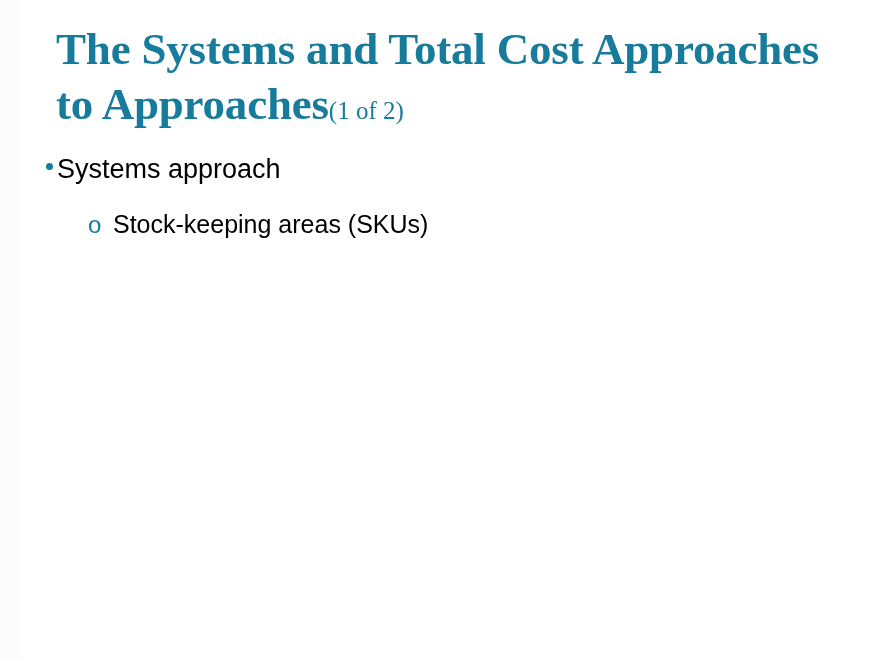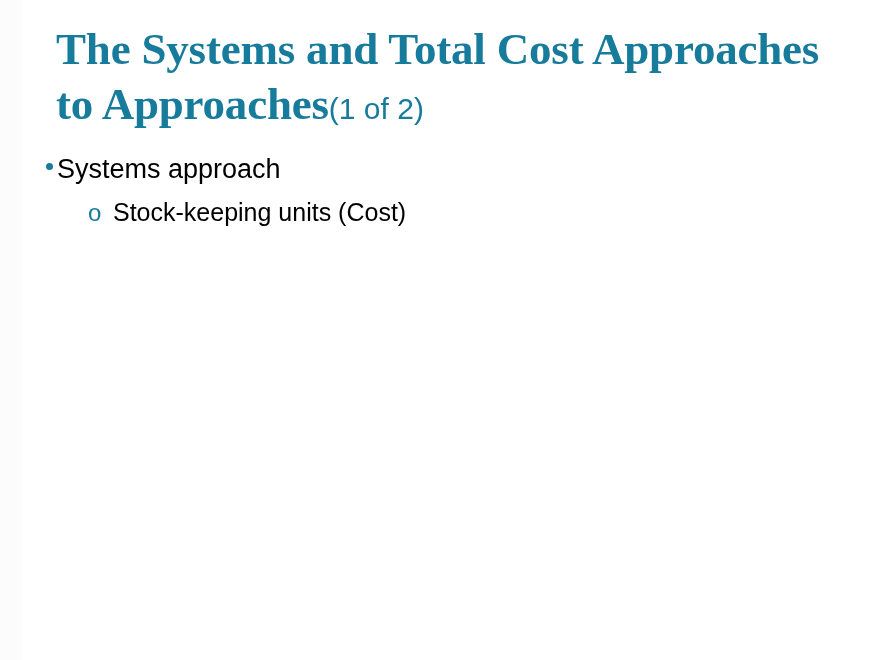--- a/index.html
+++ b/index.html
@@ -49,9 +49,9 @@
     white-space: nowrap;
   }
   .title-suffix {
-    font-family: Liberation Sans, sans-serif;
+    font-family: Liberation Serif, serif;
     font-weight: normal;
-    font-size: 30px;
+    font-size: 25px;
     color: #177b9c;
     letter-spacing: 0;
   }

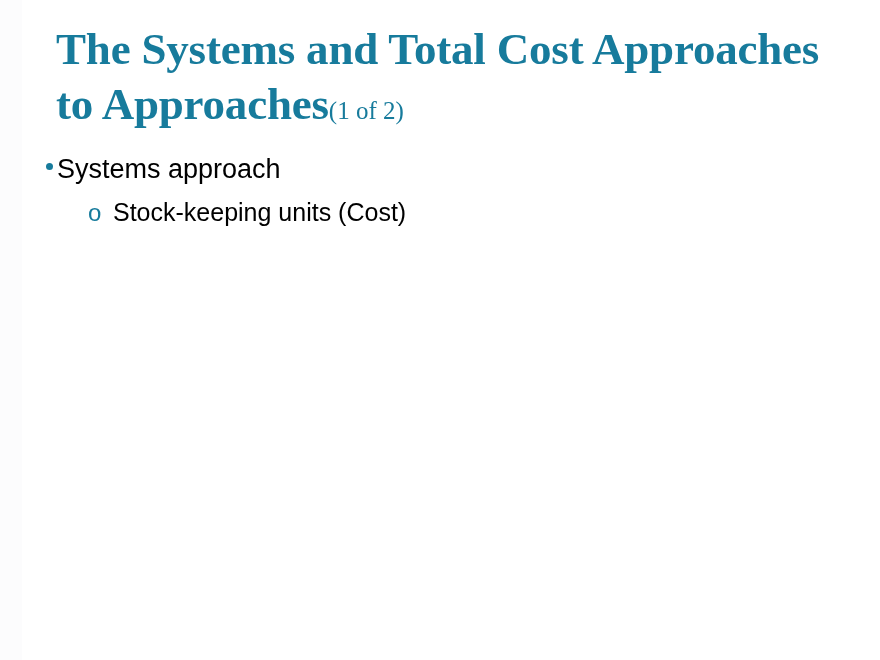--- a/index.html
+++ b/index.html
@@ -84,7 +84,7 @@
     padding-left: 13px;
     font-size: 27px;
     line-height: 34px;
-    margin-bottom: 10px;
+    margin-bottom: 22px;
   }
   .lvl1 .marker.dot {
     width: 7px;

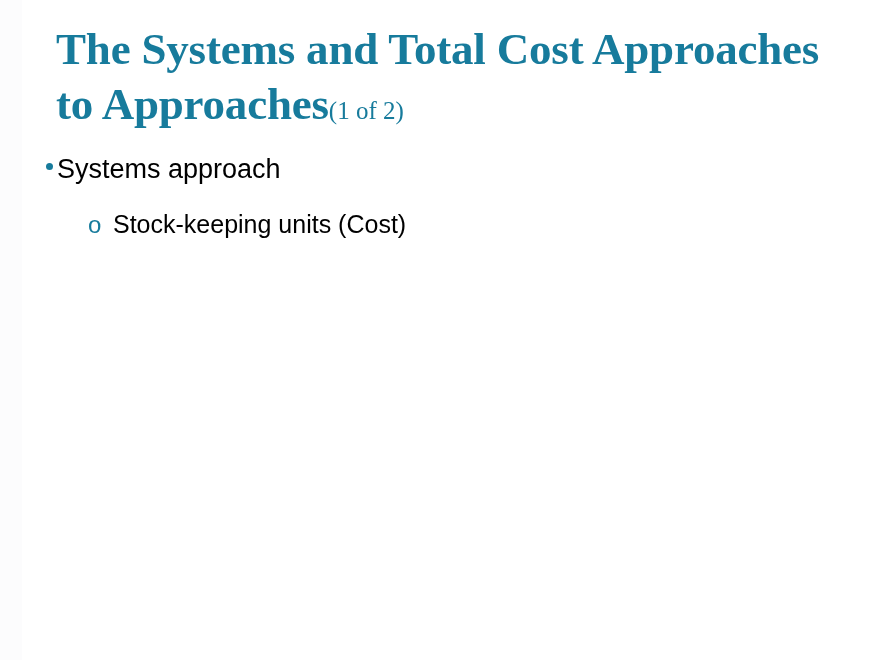--- a/index.html
+++ b/index.html
@@ -154,7 +154,7 @@
 
     <div class="bullet-row lvl3">
       <span class="marker circle-o">o</span>
-      <span class="bullet-text">Stock-keeping units (Cost)</span>
+      <span class="bullet-text">Stock-keeping areas (SKUs)</span>
     </div>
 
 

